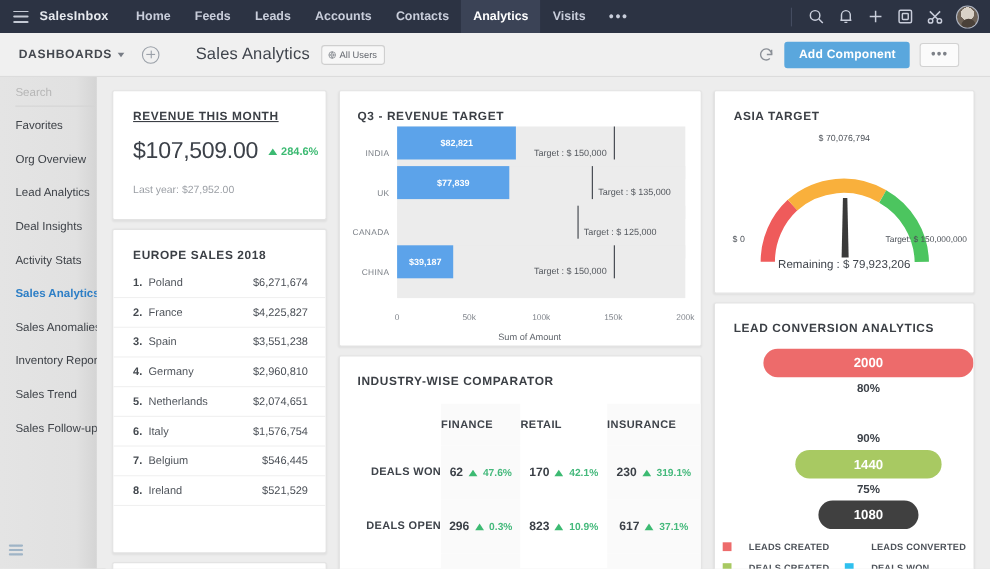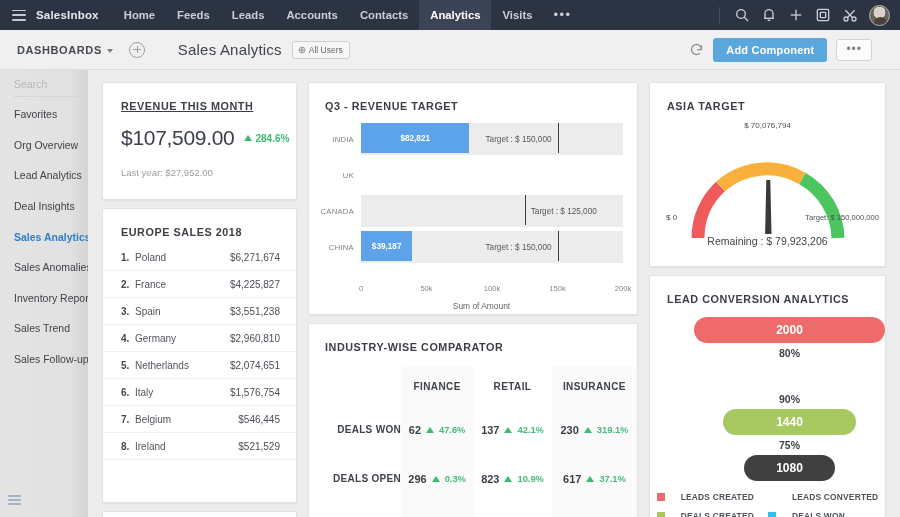--- a/index.html
+++ b/index.html
@@ -104,7 +104,7 @@
   .q3-chart{ position:relative; margin:12px 0 0 0; height:160px;}
   .q3-row{ position:relative; height:30px; margin-bottom:6px; display:flex; align-items:center;}
   .q3-cat{ width:52px; text-align:right; padding-right:7px; font-size:7.6px; color:#7a7f86; letter-spacing:.3px;}
-  .q3-track{ position:relative; height:32px; flex:1; margin-right:14px; background:#ececec;}
+  .q3-track{ position:relative; height:48px; flex:1; margin-right:14px; background:#ececec;}
   .q3-fill{ position:absolute; left:0; top:0; height:30px; background:#5ca3ea;
      color:#fff; font-size:8.2px; font-weight:bold; display:flex; align-items:center; justify-content:center;}
   .q3-tgt-label{ position:absolute; top:50%; transform:translateY(-50%); font-size:8.2px; color:#54585e; white-space:nowrap;}

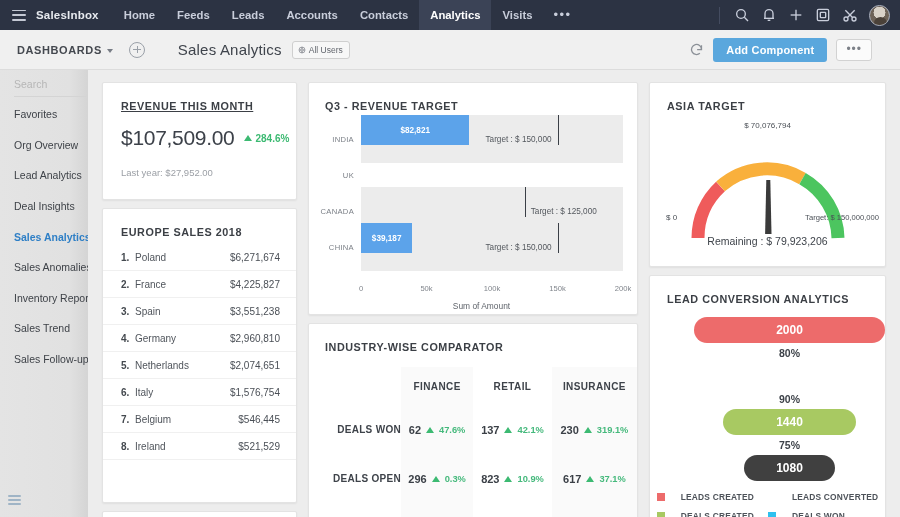--- a/index.html
+++ b/index.html
@@ -324,6 +324,11 @@
           </div>
           <div class="q3-row">
             <div class="q3-cat">UK</div>
+            <div class="q3-track">
+              <div class="q3-fill" style="width: 38.9195%; background: rgb(92, 163, 234);">$77,839</div>
+              <div class="q3-tgt-label" style="left: 67.5%; padding-left: 6px;">Target : $ 135,000</div>
+              <div class="q3-tick" style="left: 67.5%;"></div>
+            </div>
           </div>
           <div class="q3-row">
             <div class="q3-cat">CANADA</div>

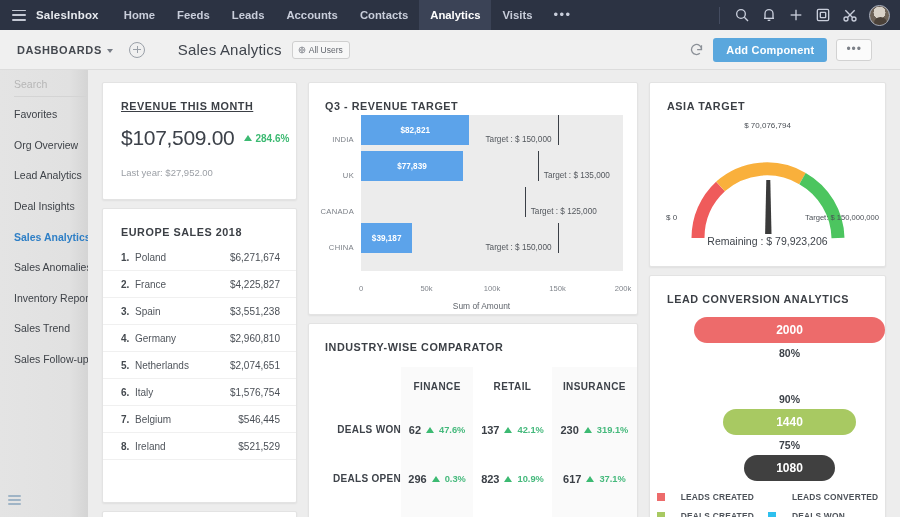--- a/index.html
+++ b/index.html
@@ -234,6 +234,7 @@
     <div class="side-item">Org Overview</div>
     <div class="side-item">Lead Analytics</div>
     <div class="side-item">Deal Insights</div>
+    <div class="side-item">Activity Stats</div>
     <div class="side-item active">Sales Analytics</div>
     <div class="side-item">Sales Anomalies</div>
     <div class="side-item">Inventory Reports</div>

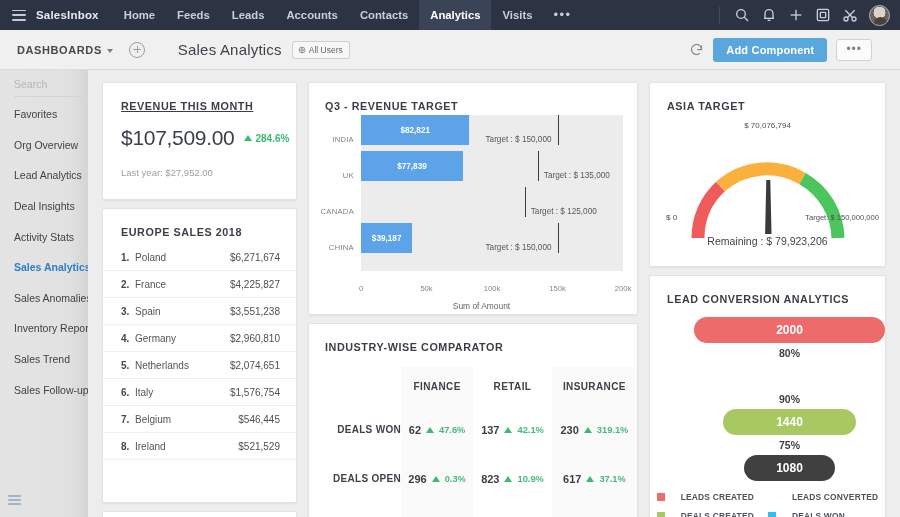--- a/index.html
+++ b/index.html
@@ -119,7 +119,7 @@
   .ind-table{ width:100%; border-collapse:collapse; margin-top:14px; }
   .ind-table th, .ind-table td { padding:0; }
   .ind-head th{ font-size:10px; font-weight:bold; color:#3e434a; letter-spacing:.4px;
-     text-align:center; padding:14px 0 13px; }
+     text-align:left; padding:14px 0 13px; }
   .ind-head th.blank{ background:transparent; }
   .col-shade{ background:#fafafa; }
   .ind-table tbody td{ height:49px; }

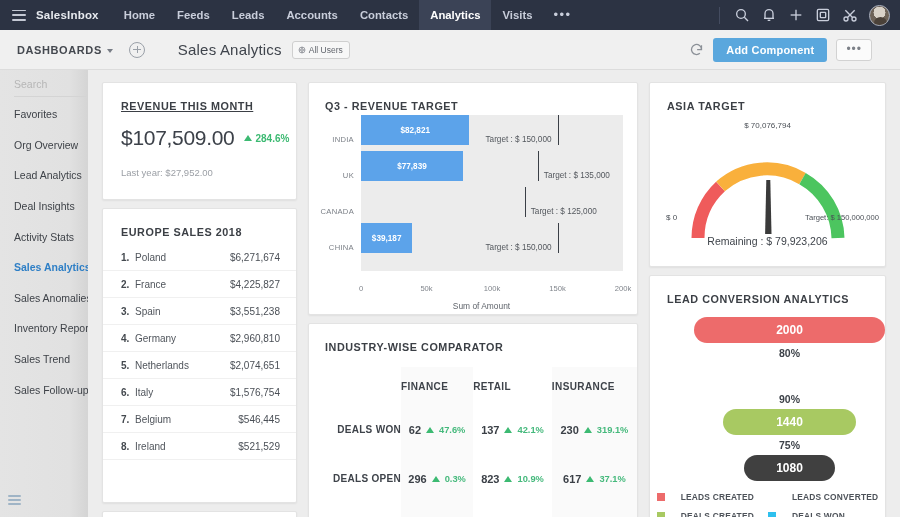--- a/index.html
+++ b/index.html
@@ -381,7 +381,7 @@
               </td>
               <td>
                 <div class="cellwrap">
-                  <span class="cellnum">137</span>
+                  <span class="cellnum">170</span>
                   <span class="tri-up"></span>
                   <span class="cellpct up">42.1%</span>
                 </div>

